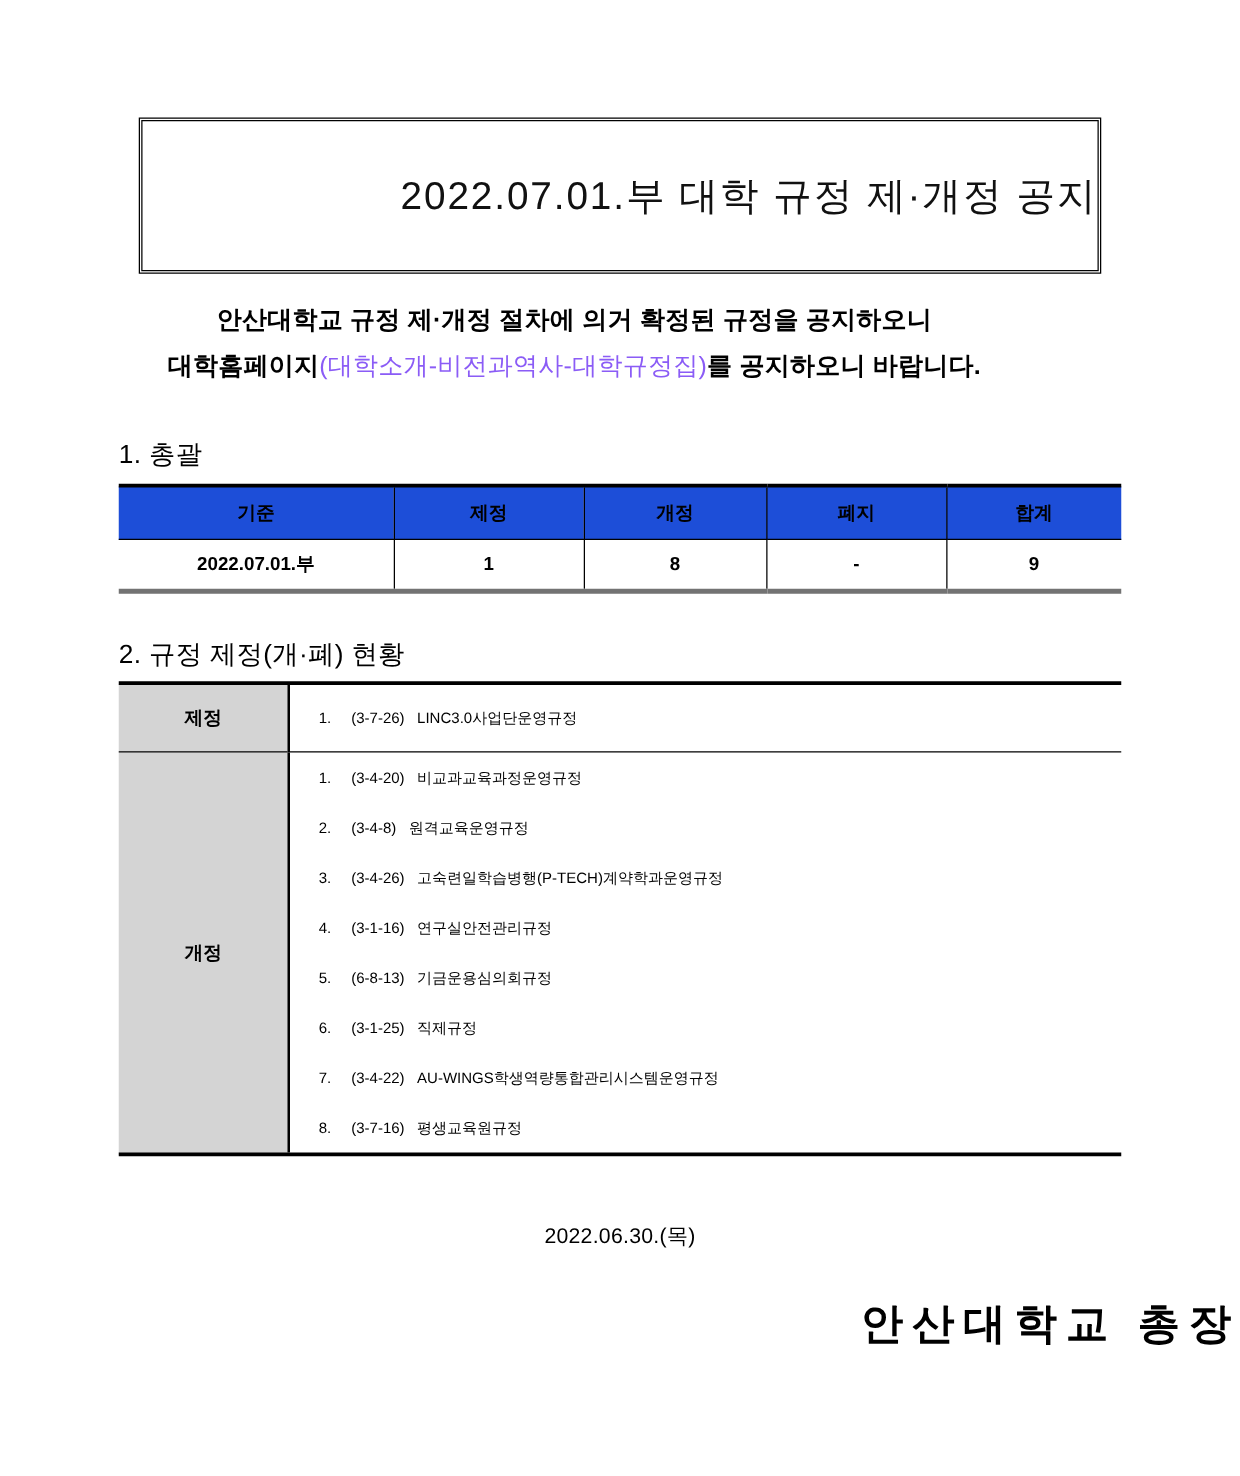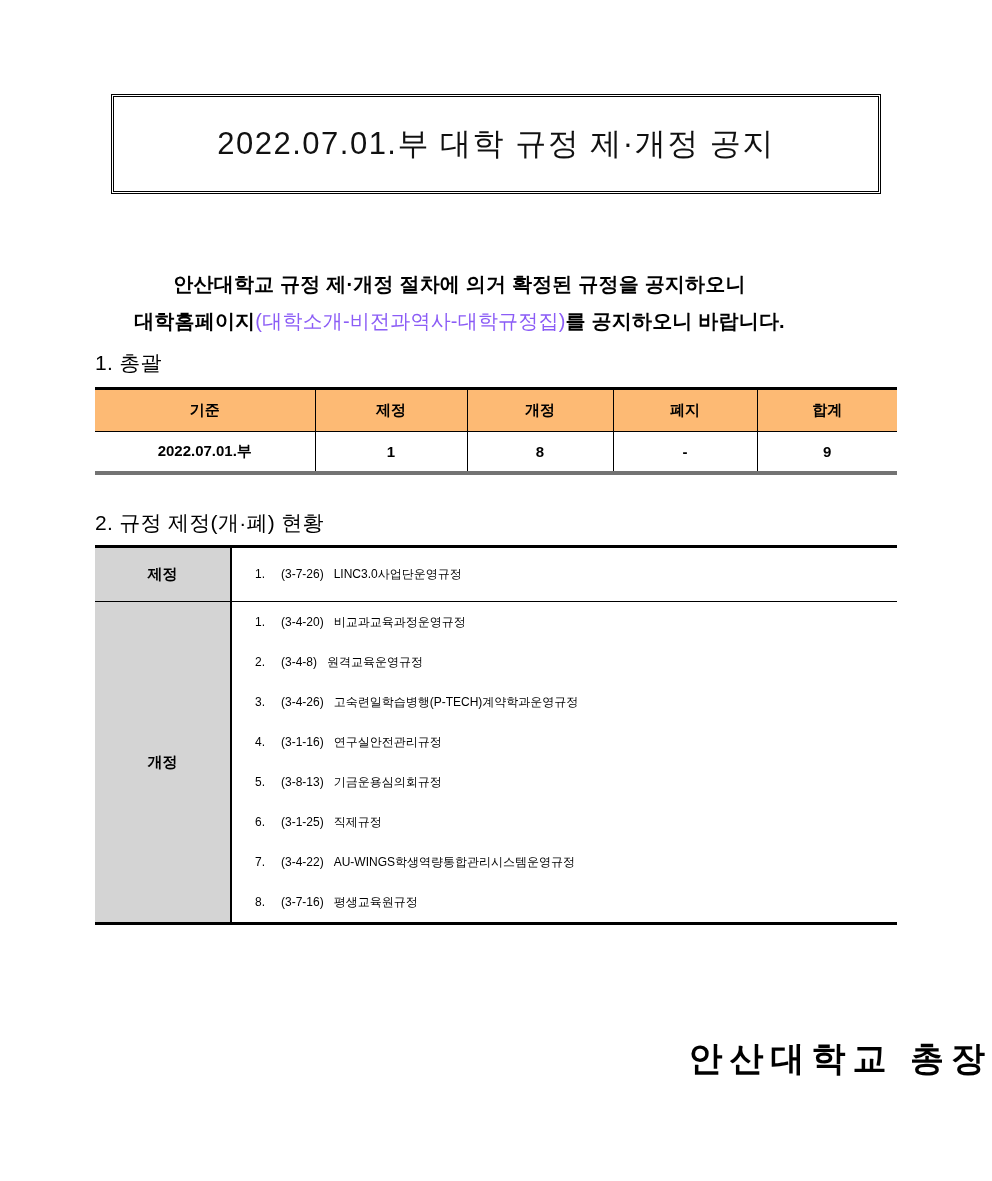--- a/index.html
+++ b/index.html
@@ -29,12 +29,12 @@
     left: 111px;
     top: 94px;
     width: 770px;
-    height: 100px;
+    height: 125px;
     border: 3px double #000000;
     box-sizing: border-box;
     display: flex;
     align-items: center;
-    justify-content: center;
+    justify-content: flex-end;
   }
   .title-text {
     font-size: 31px;

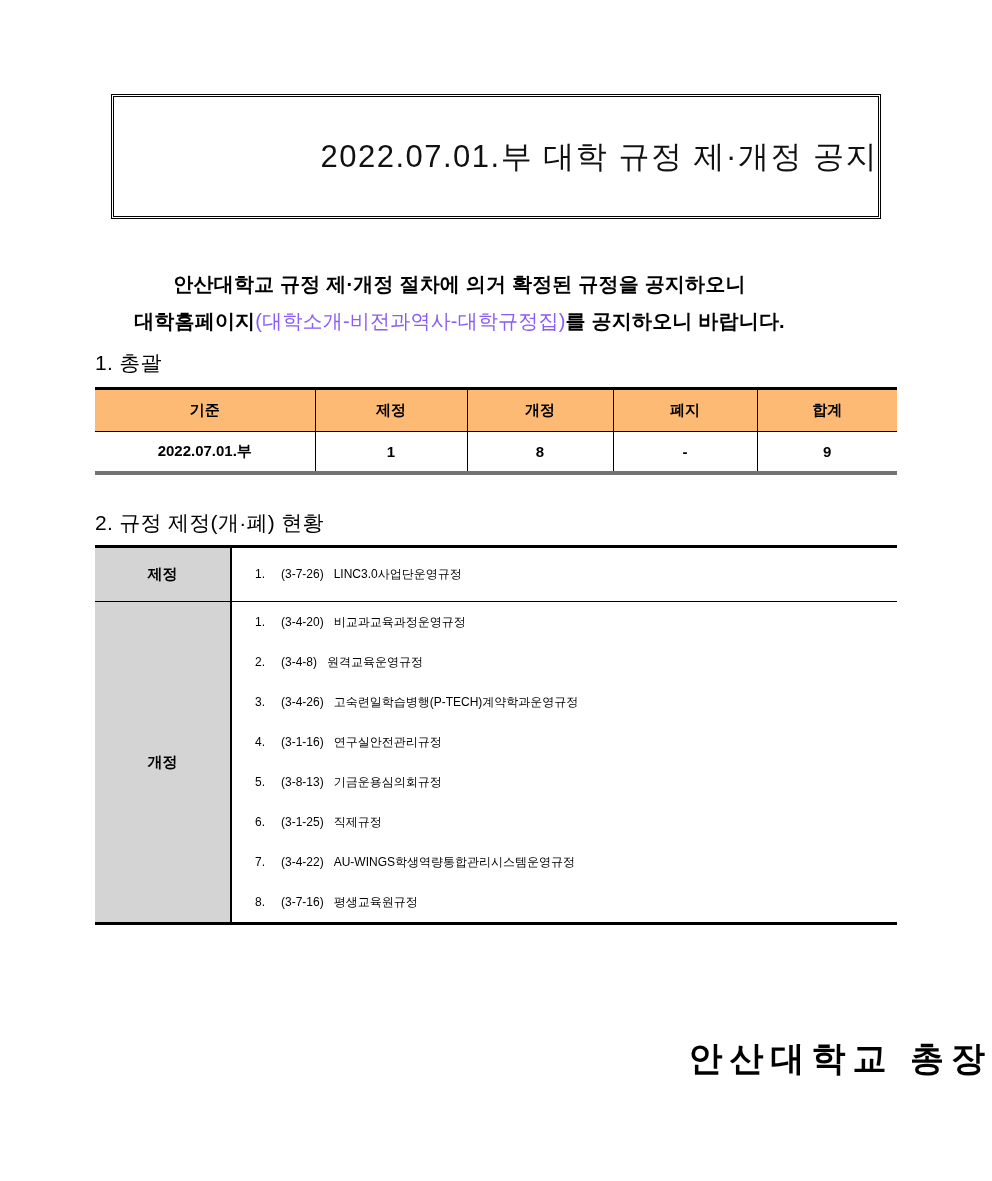--- a/index.html
+++ b/index.html
@@ -55,7 +55,6 @@
     font-weight: bold;
     line-height: 37px;
     letter-spacing: 0.2px;
-    margin-top: 28px;
   }
   .intro-line { display: block; white-space: nowrap; }
   .intro-muted {

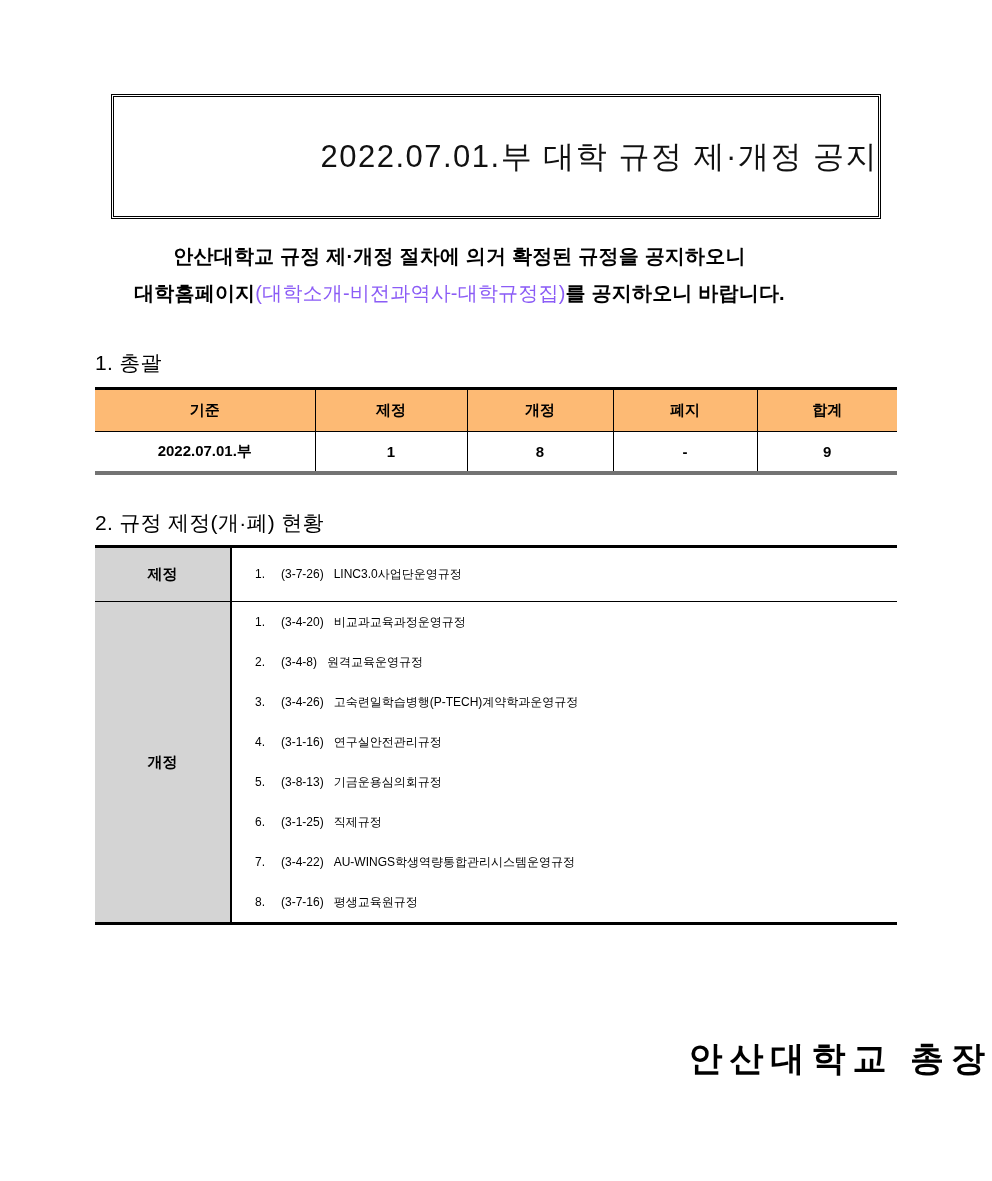--- a/index.html
+++ b/index.html
@@ -91,7 +91,7 @@
   
   #summary-table { top: 387px; }
   #summary-table .hdr-row td {
-    background: #fdba74;
+    background: #1d4ed8;
     height: 41px;
     text-align: center;
     font-size: 15px;

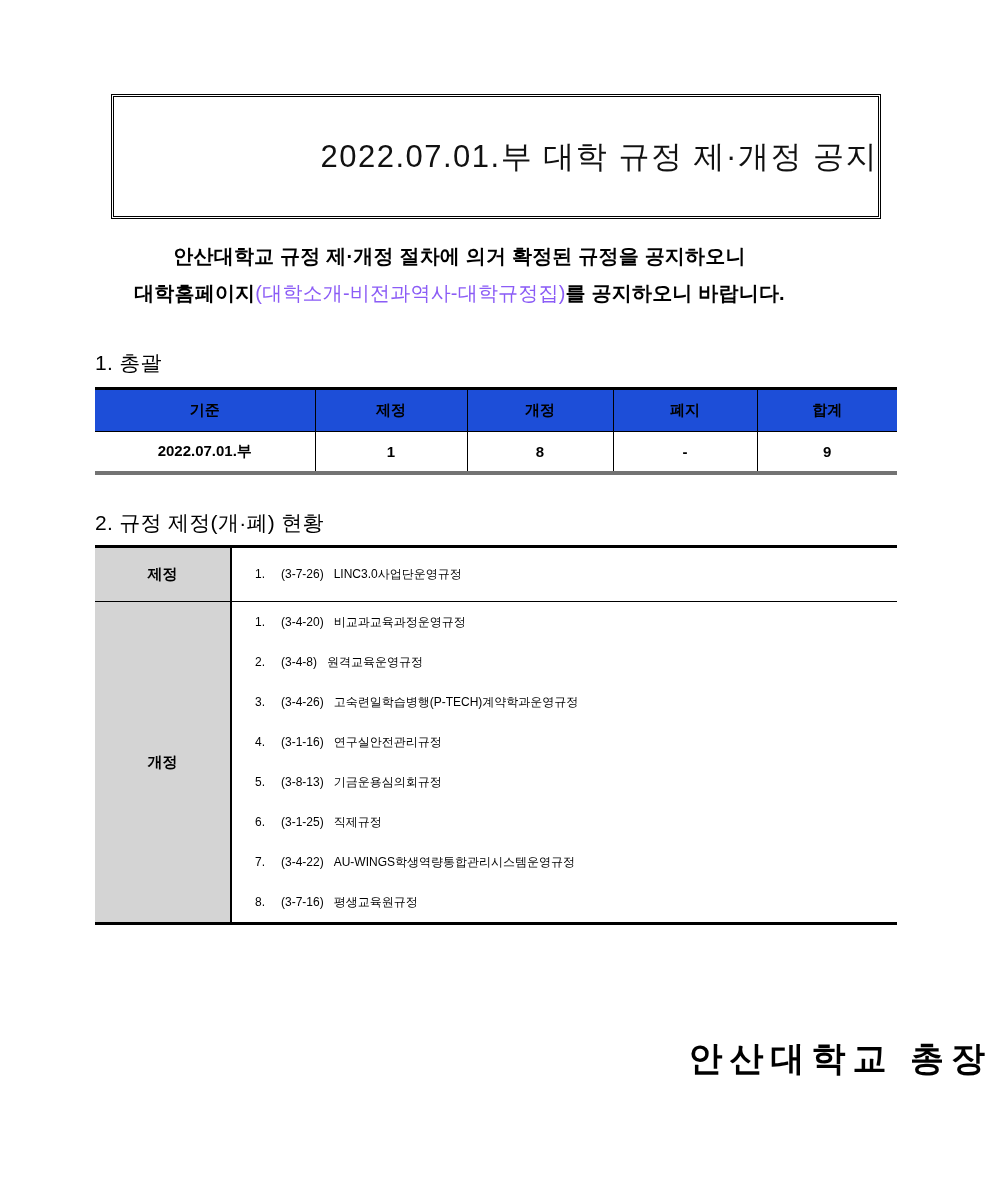--- a/index.html
+++ b/index.html
@@ -247,7 +247,7 @@
               <span class="li-num">4.</span><span class="li-code">(3-1-16)</span><span class="li-title">연구실안전관리규정</span>
             </li>
             <li>
-              <span class="li-num">5.</span><span class="li-code">(3-8-13)</span><span class="li-title">기금운용심의회규정</span>
+              <span class="li-num">5.</span><span class="li-code">(6-8-13)</span><span class="li-title">기금운용심의회규정</span>
             </li>
             <li>
               <span class="li-num">6.</span><span class="li-code">(3-1-25)</span><span class="li-title">직제규정</span>

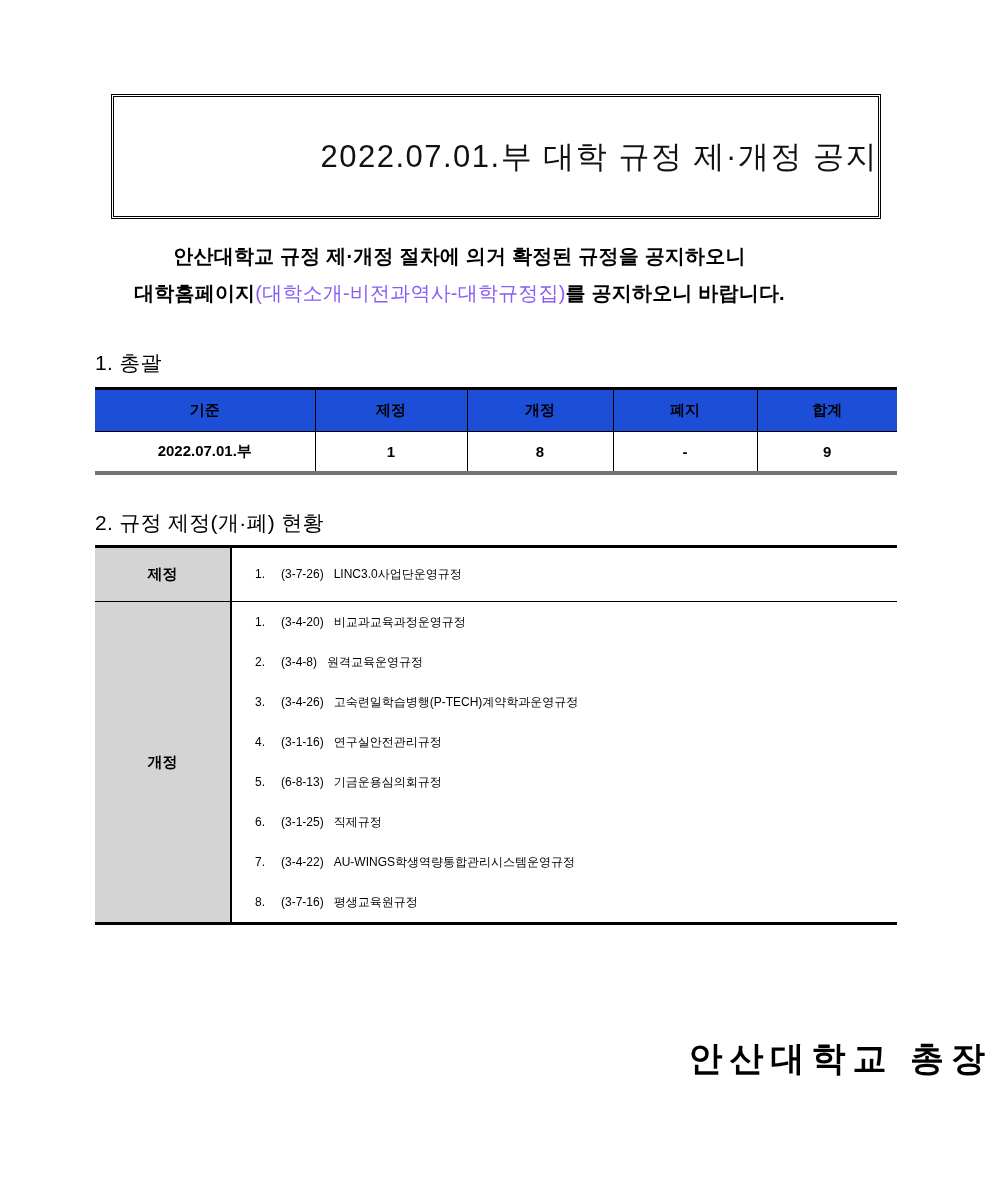--- a/index.html
+++ b/index.html
@@ -264,6 +264,7 @@
     </tbody>
   </table>
 
+  <div class="footer-date">2022.06.30.(목)</div>
   <div class="footer-signature">안산대학교 총장</div>
 
 </div>

